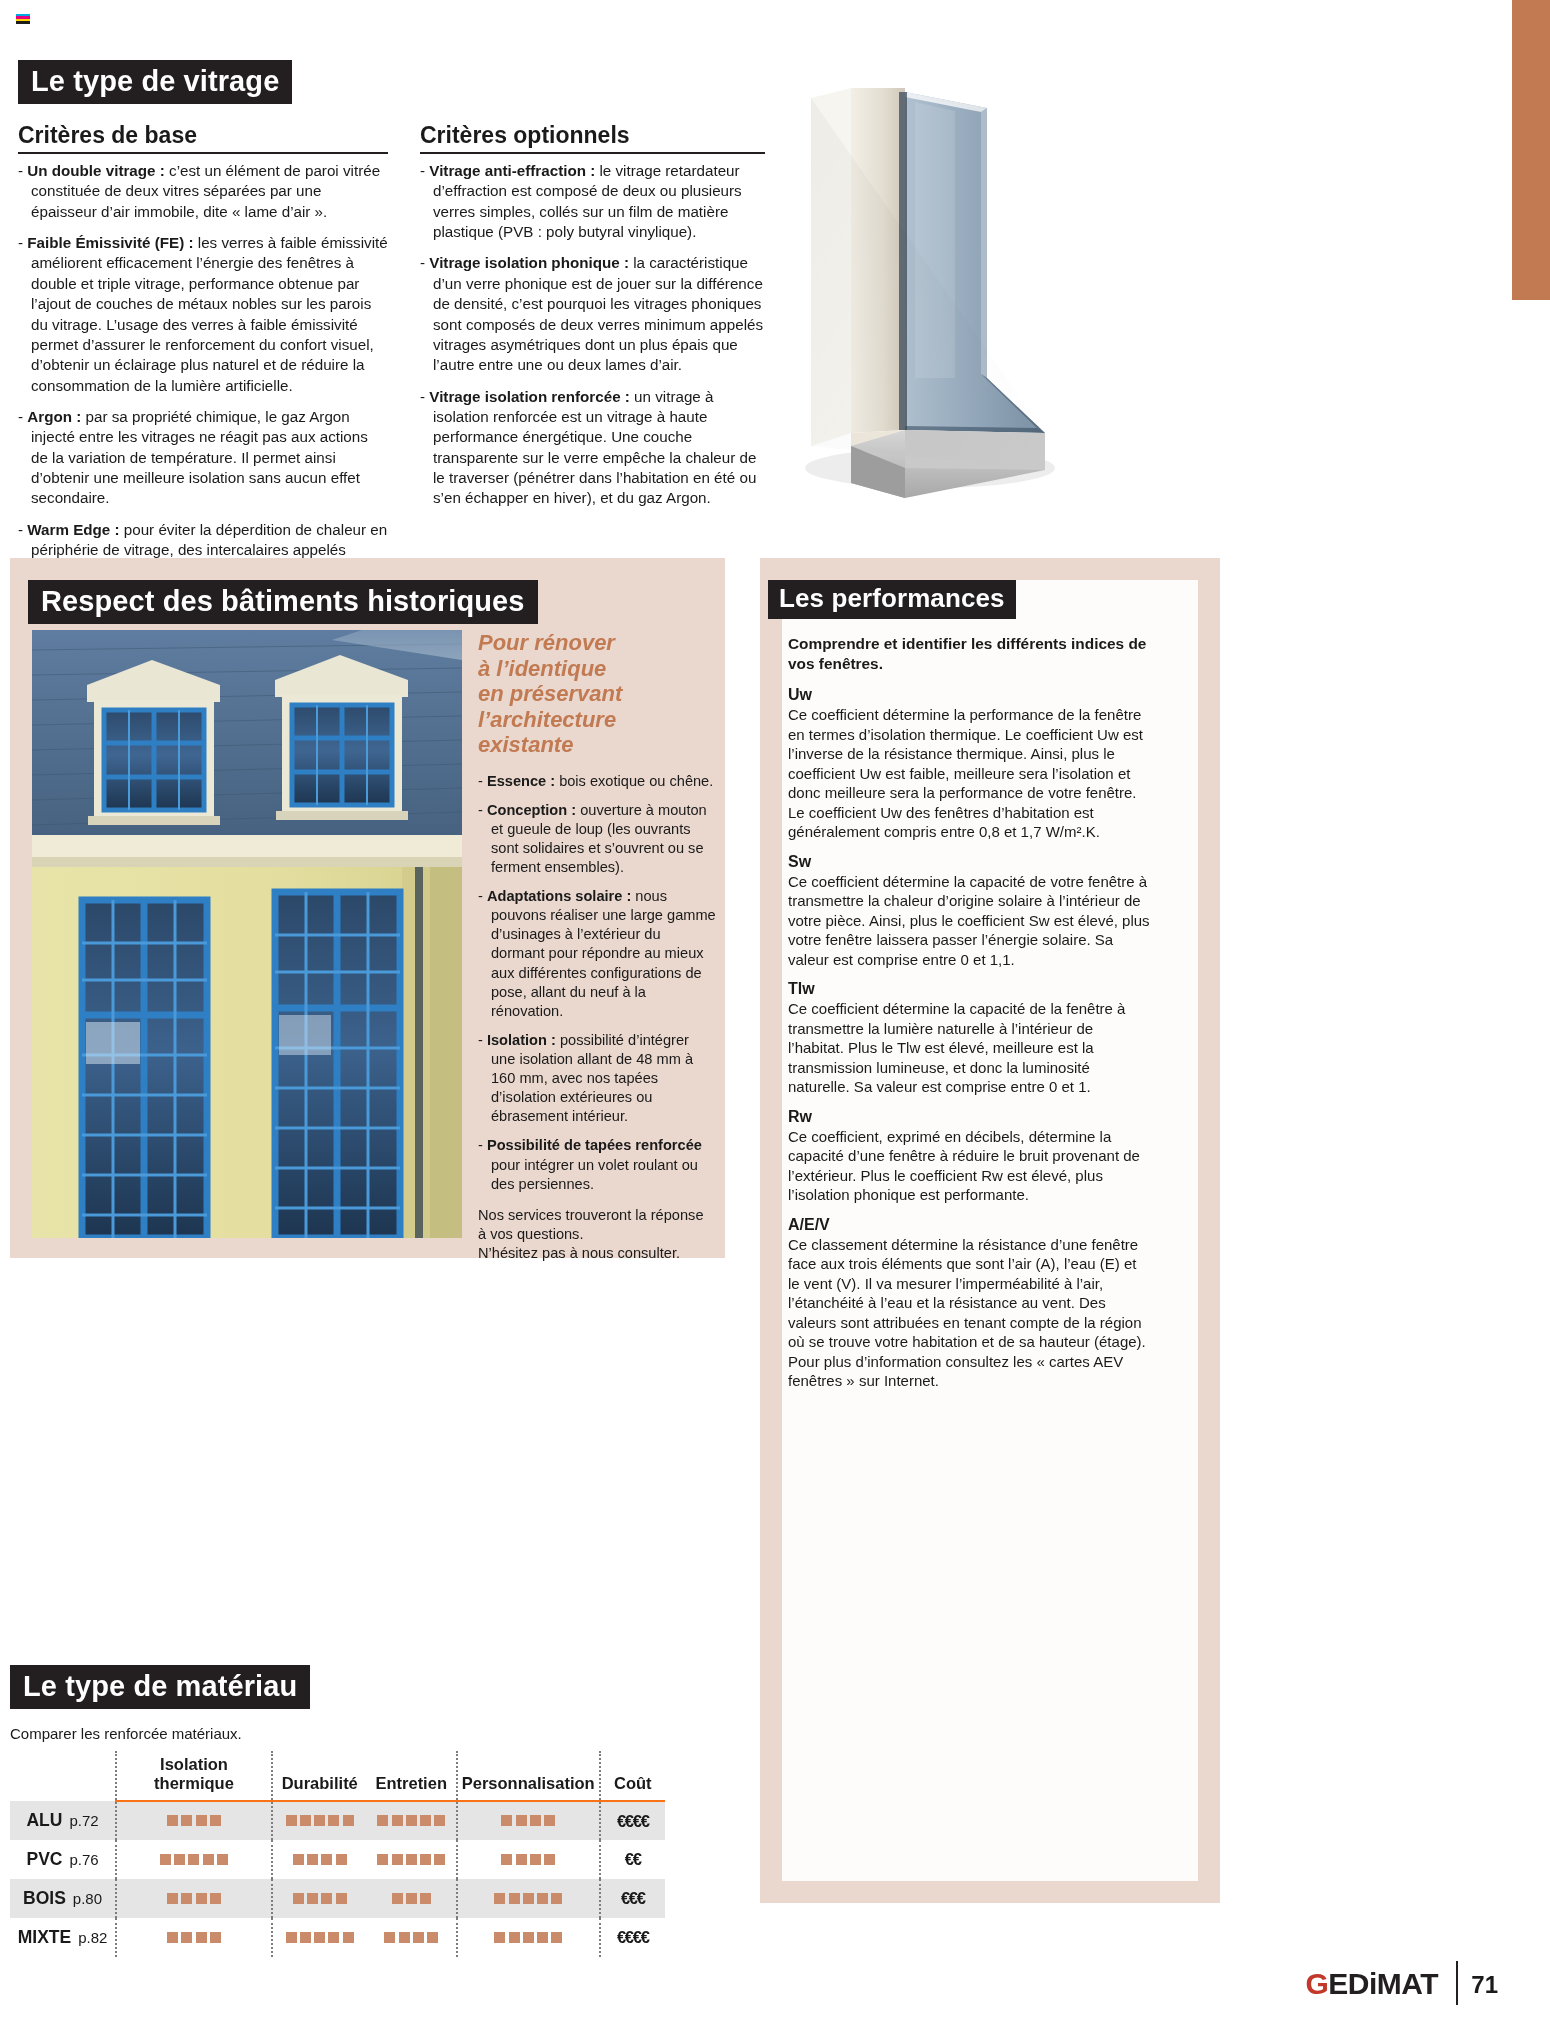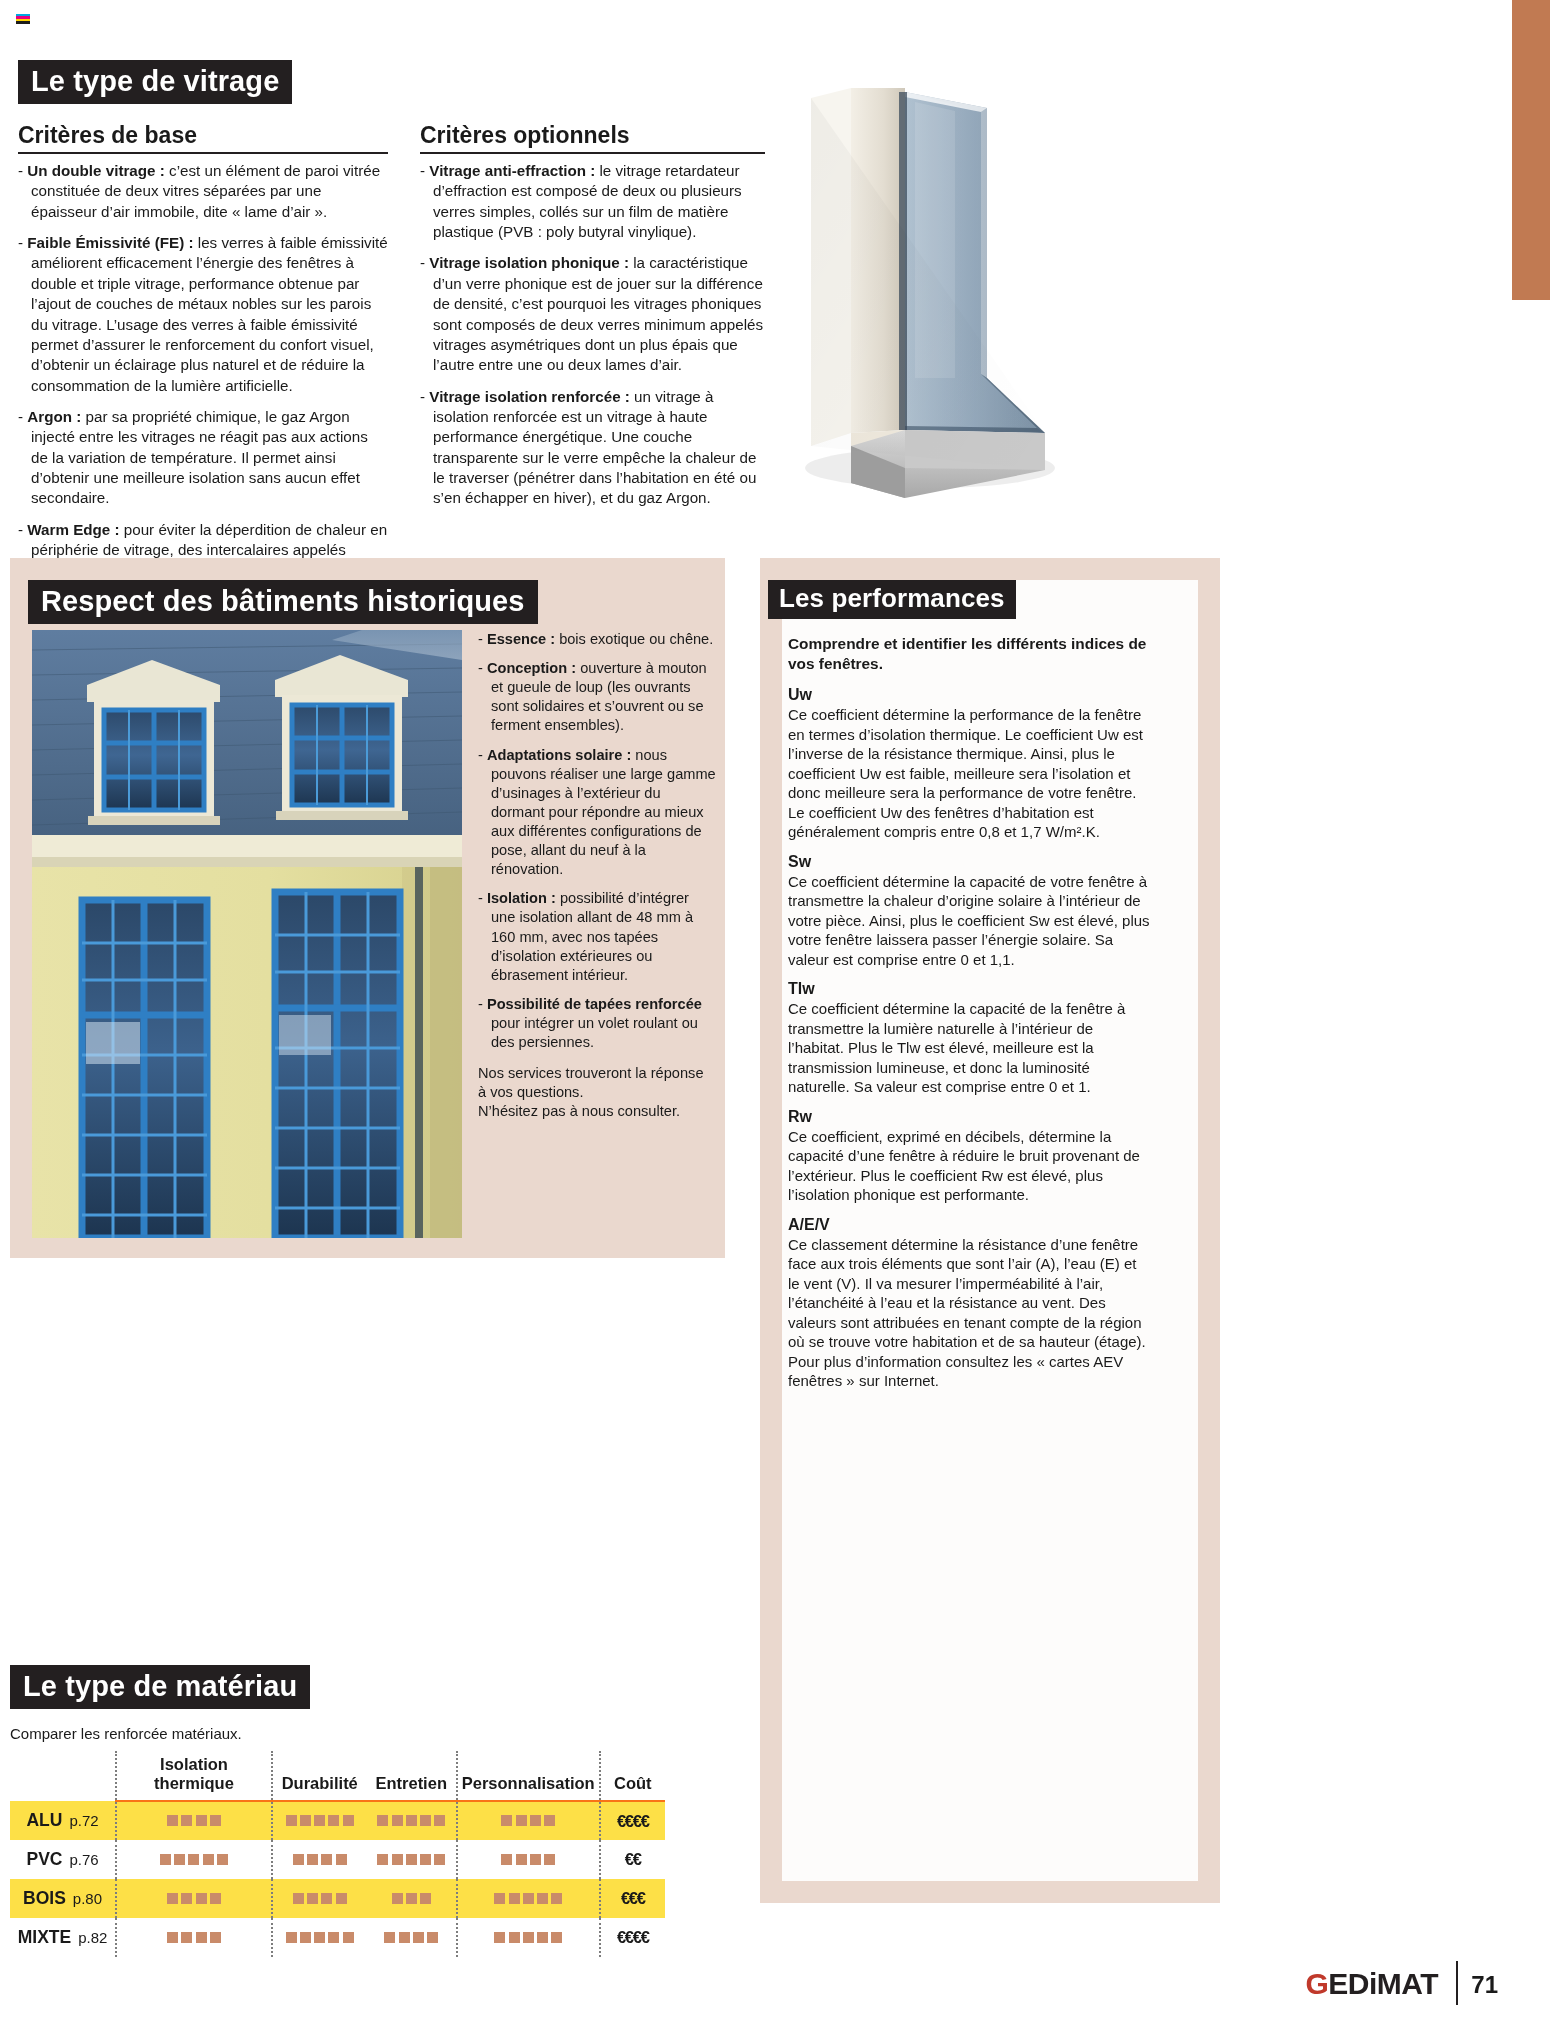--- a/index.html
+++ b/index.html
@@ -391,6 +391,7 @@
   </div>
 
   <div id="histo-right">
+    <div class="accent-head">Pour rénover<br>à l’identique<br>en préservant<br>l’architecture<br>existante</div>
     <ul class="bullets">
       <li><span class="dash"></span><b>Essence :</b><span> bois exotique ou chêne.</span></li>
       <li><span class="dash"></span><b>Conception :</b><span> ouverture à mouton et gueule de loup (les ouvrants sont solidaires et s’ouvrent ou se ferment ensembles).</span></li>

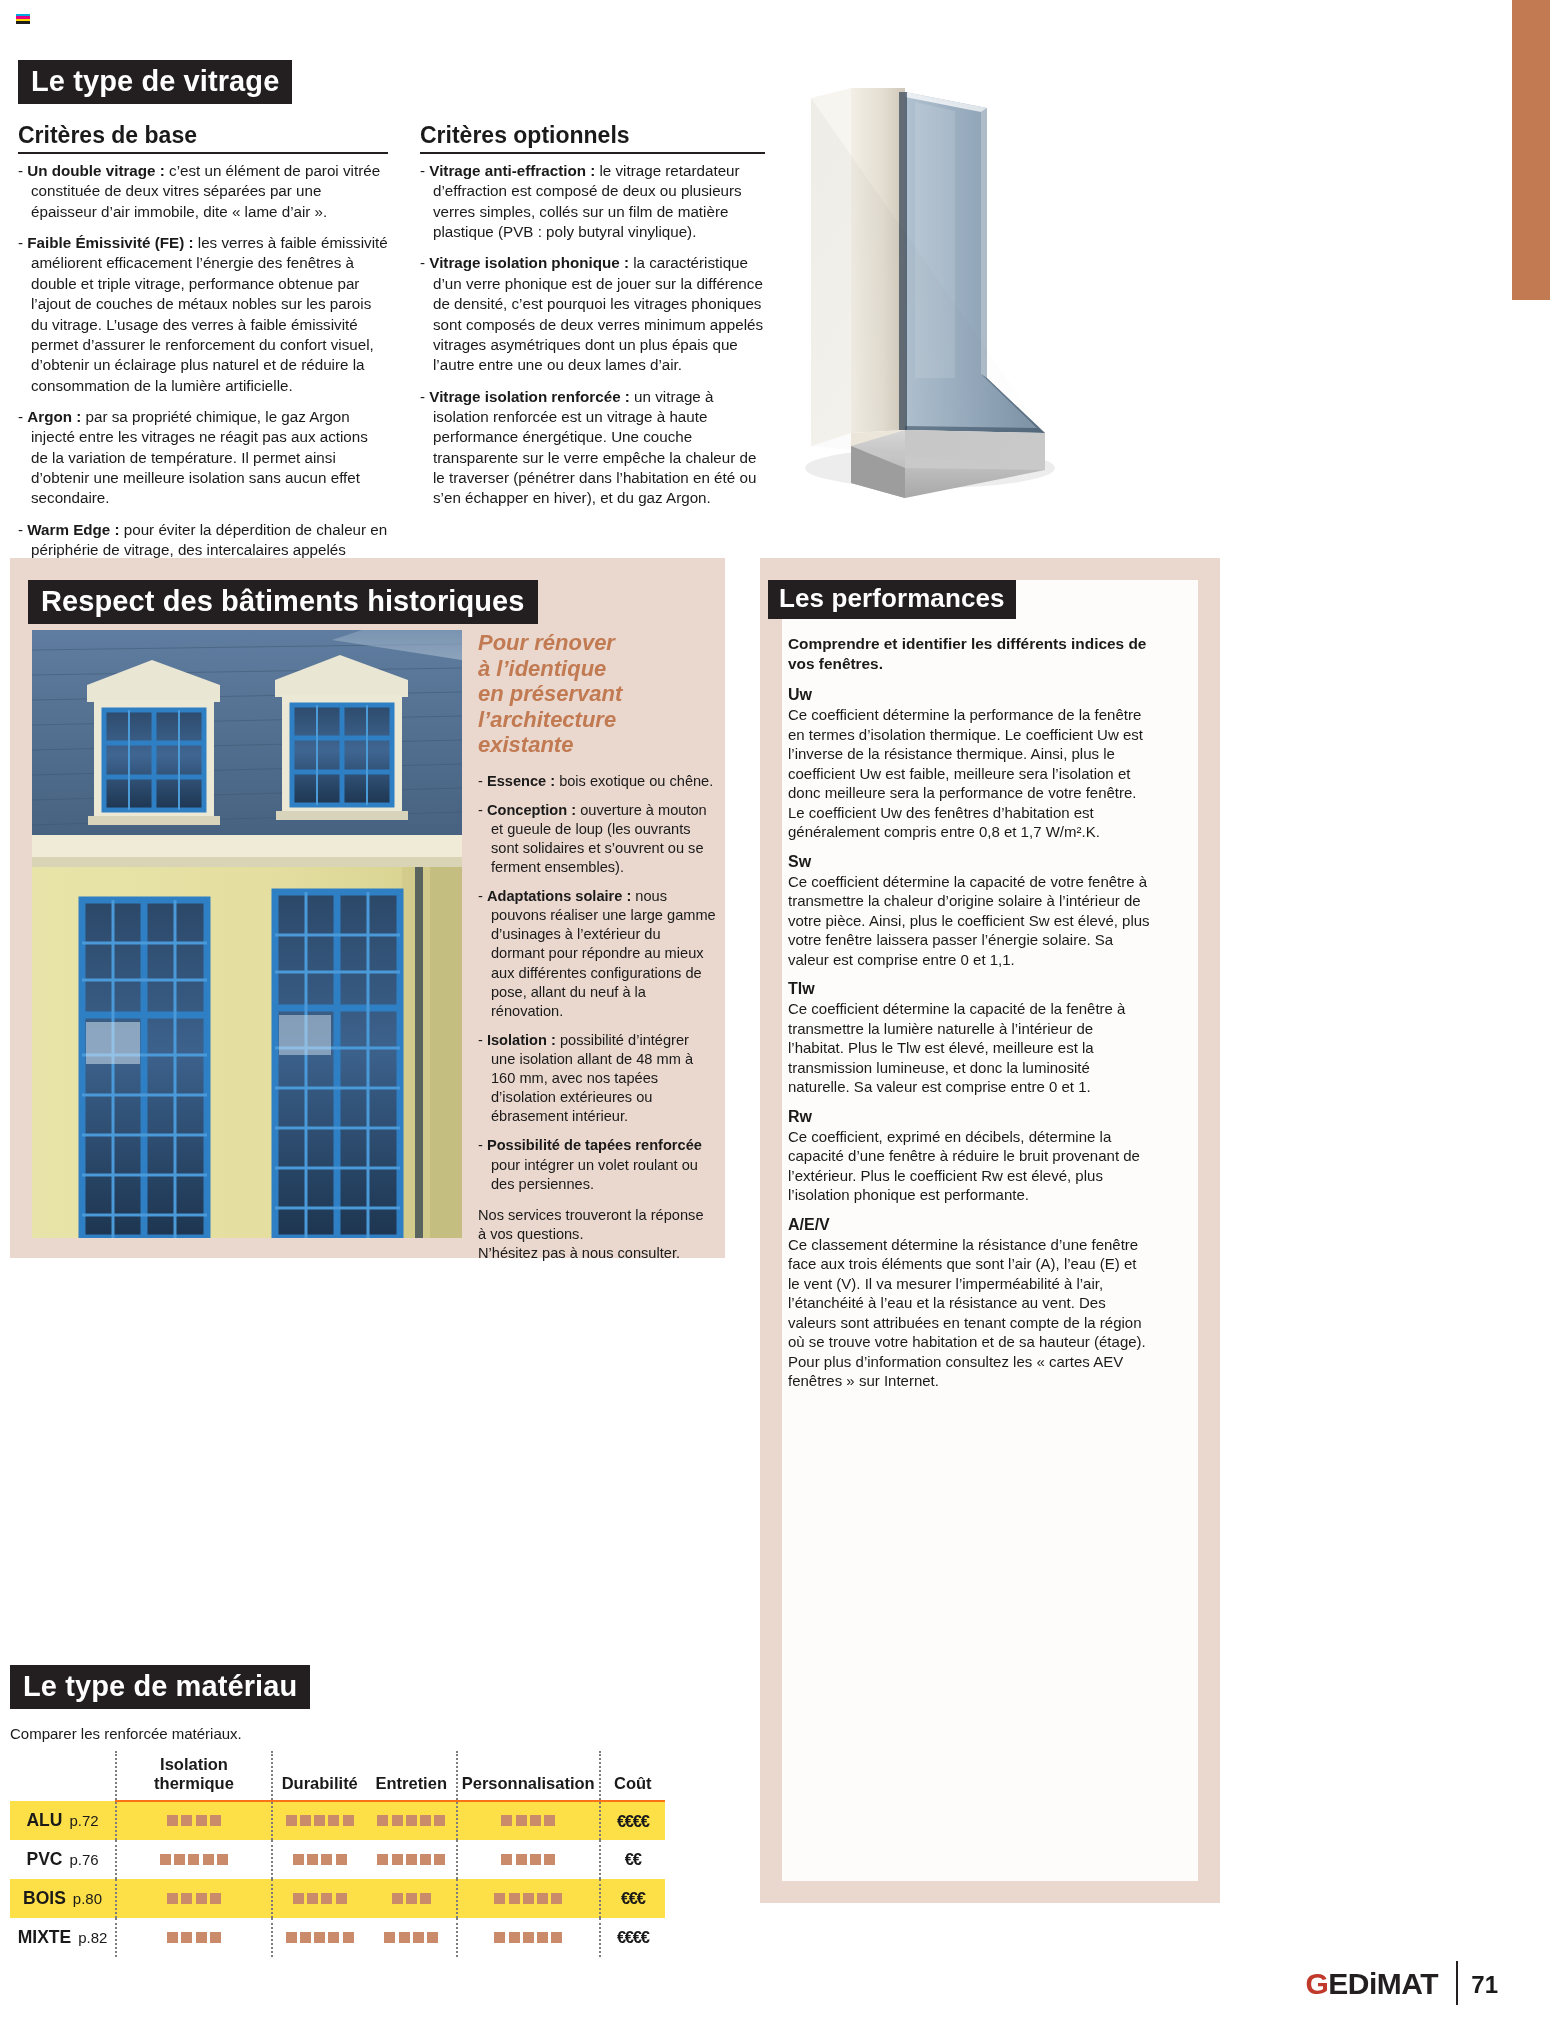--- a/index.html
+++ b/index.html
@@ -137,7 +137,7 @@
   }
   table.mat thead th.lbl { border-bottom: none; }
   table.mat td { text-align: center; padding: 9px 4px; }
-  table.mat tbody tr.alt { background: #fde047; }
+  table.mat tbody tr.alt { background: #e5e5e5; }
   td.name { text-align: left; padding-left: 8px; white-space: nowrap; }
   td.name .m { font-size: 17.5px; font-weight: bold; }
   td.name .p { font-size: 15px; margin-left: 7px; }

